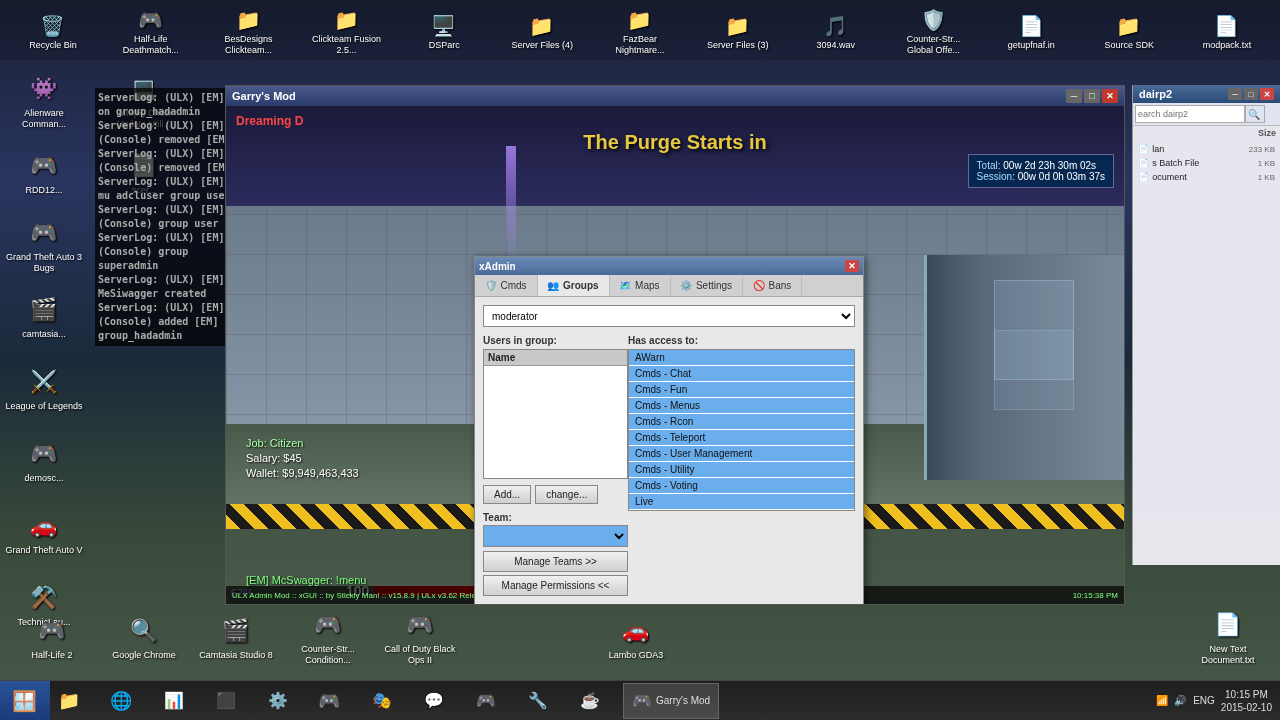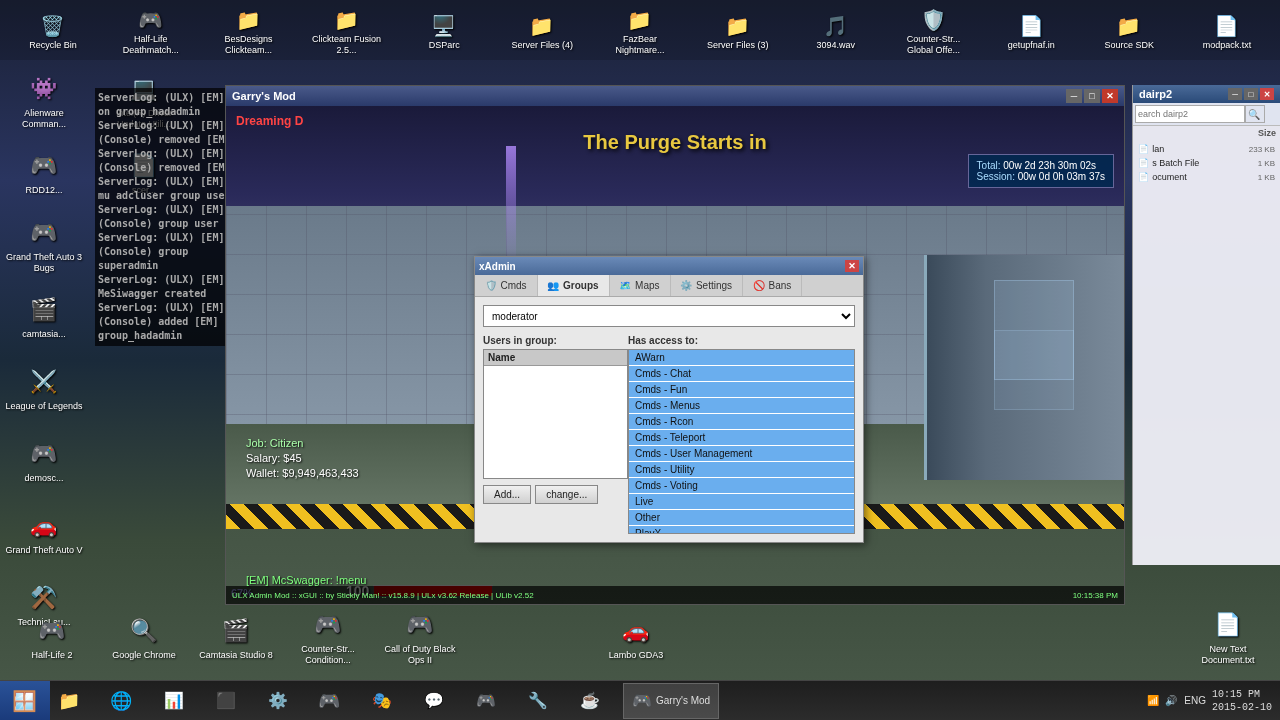--- a/index.html
+++ b/index.html
@@ -377,7 +377,7 @@
     .ulx-access-list {
       border: 1px solid #888;
       background: #fff;
-      height: 185px;
+      height: 162px;
       overflow-y: auto;
       font-size: 10px;
     }

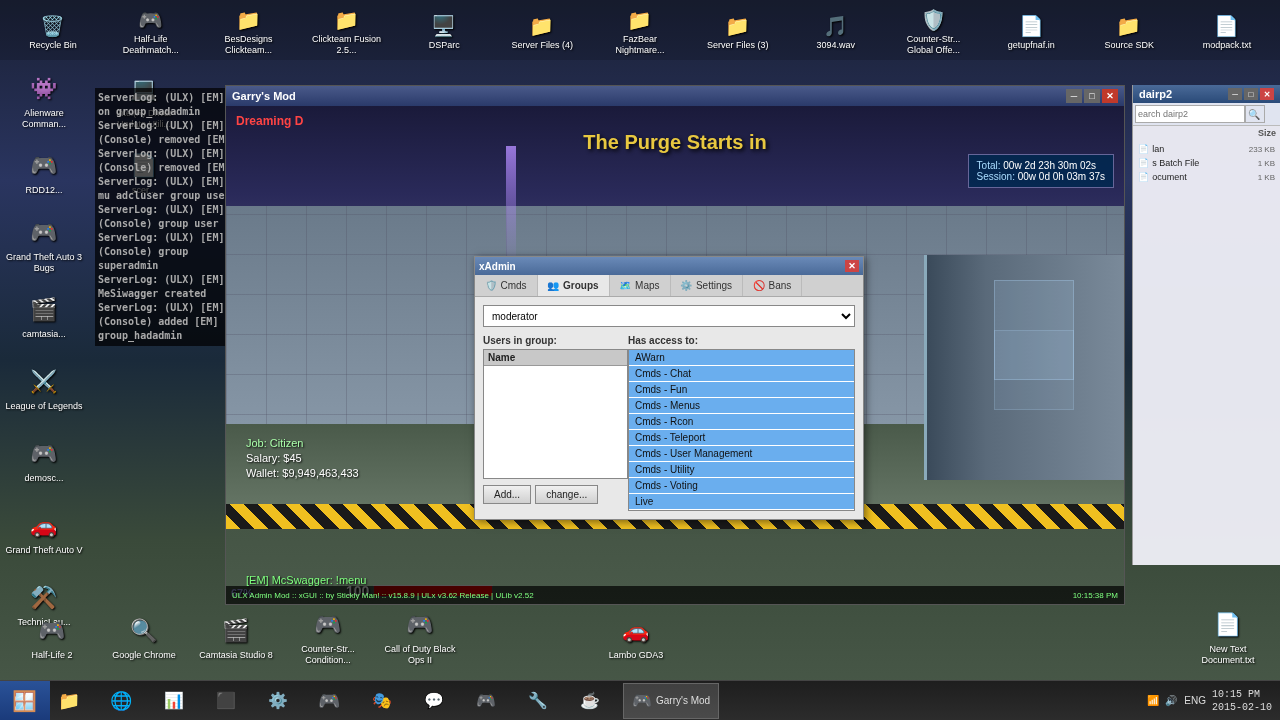--- a/index.html
+++ b/index.html
@@ -888,6 +888,12 @@
                 <button class="ulx-btn">change...</button>
               </div>
 
+              <div class="ulx-team-section">
+                <div class="ulx-team-label">Team:</div>
+                <select class="ulx-team-select"><option><none></none></option></select>
+                <button class="ulx-full-btn">Manage Teams &gt;&gt;</button>
+                <button class="ulx-full-btn">Manage Permissions &lt;&lt;</button>
+              </div>
             </div>
 
             <div class="ulx-col-right">

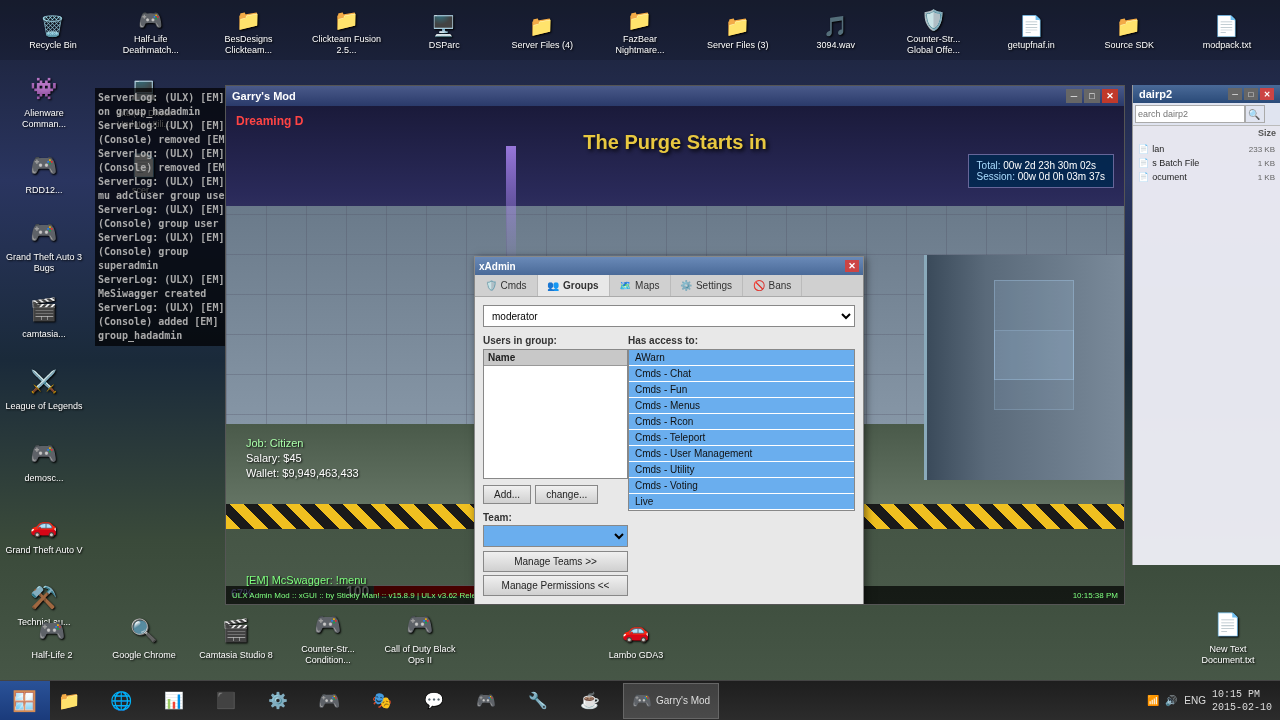--- a/index.html
+++ b/index.html
@@ -92,9 +92,8 @@
     }
 
     .taskbar-clock {
-      text-align: left;
+      text-align: center;
       line-height: 1.3;
-      font-family: Liberation Mono, monospace;
     }
 
     .desktop-icon {

